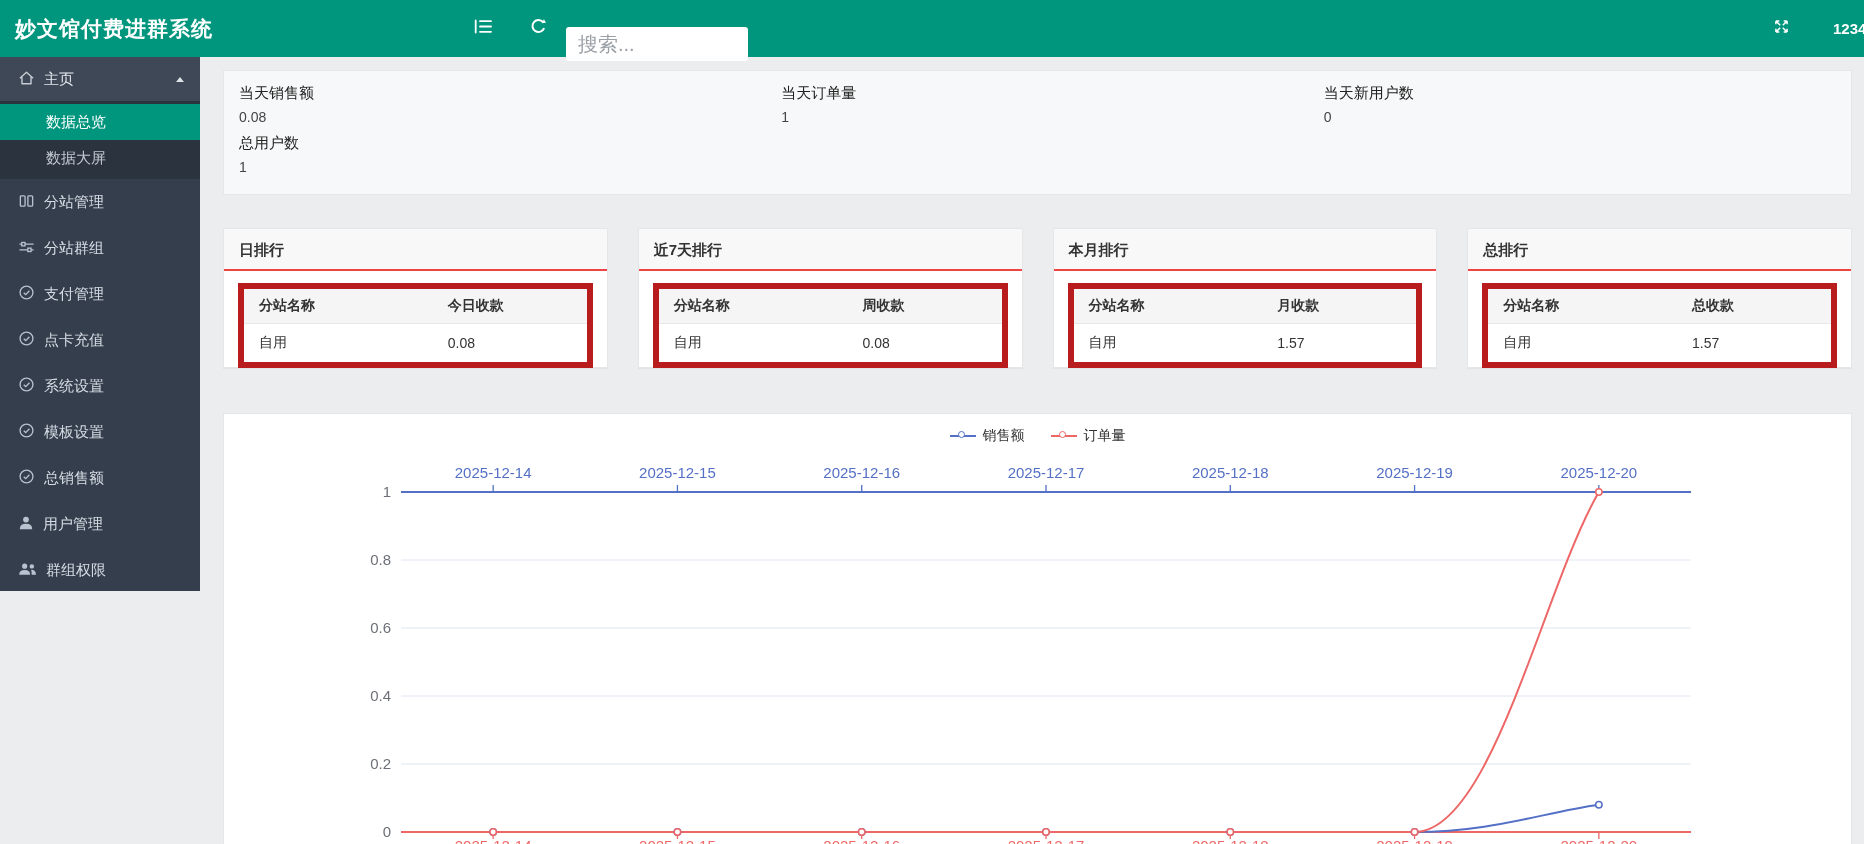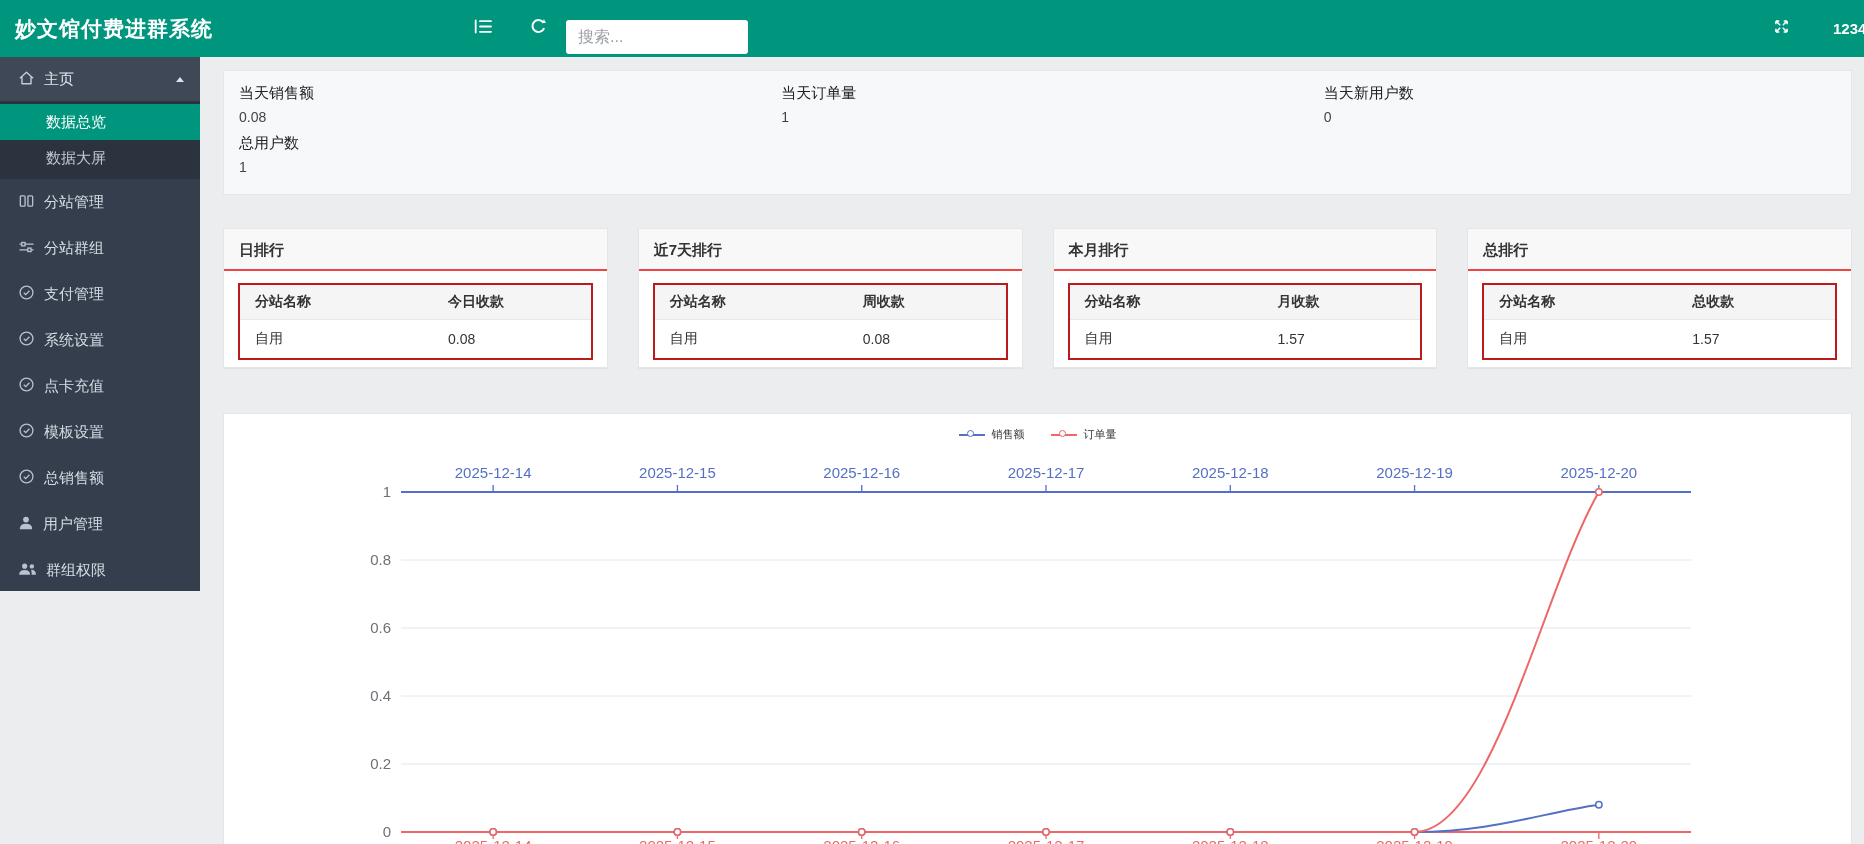--- a/index.html
+++ b/index.html
@@ -22,9 +22,9 @@
   .tb-refresh { left:530px; }
   .tb-full { left:1774px; }
   .search-box {
-    position:absolute; left:566px; top:20px; width:182px; height:34px;
+    position:absolute; left:566px; top:27px; width:182px; height:34px;
     background:#ffffff; border:none; border-radius:3px;
-    font-size:16px; padding:0 12px; color:#333; outline:none;
+    font-size:20px; padding:0 12px; color:#333; outline:none;
   }
   .search-box::placeholder { color:#9aa0a6; }
   .tb-user {

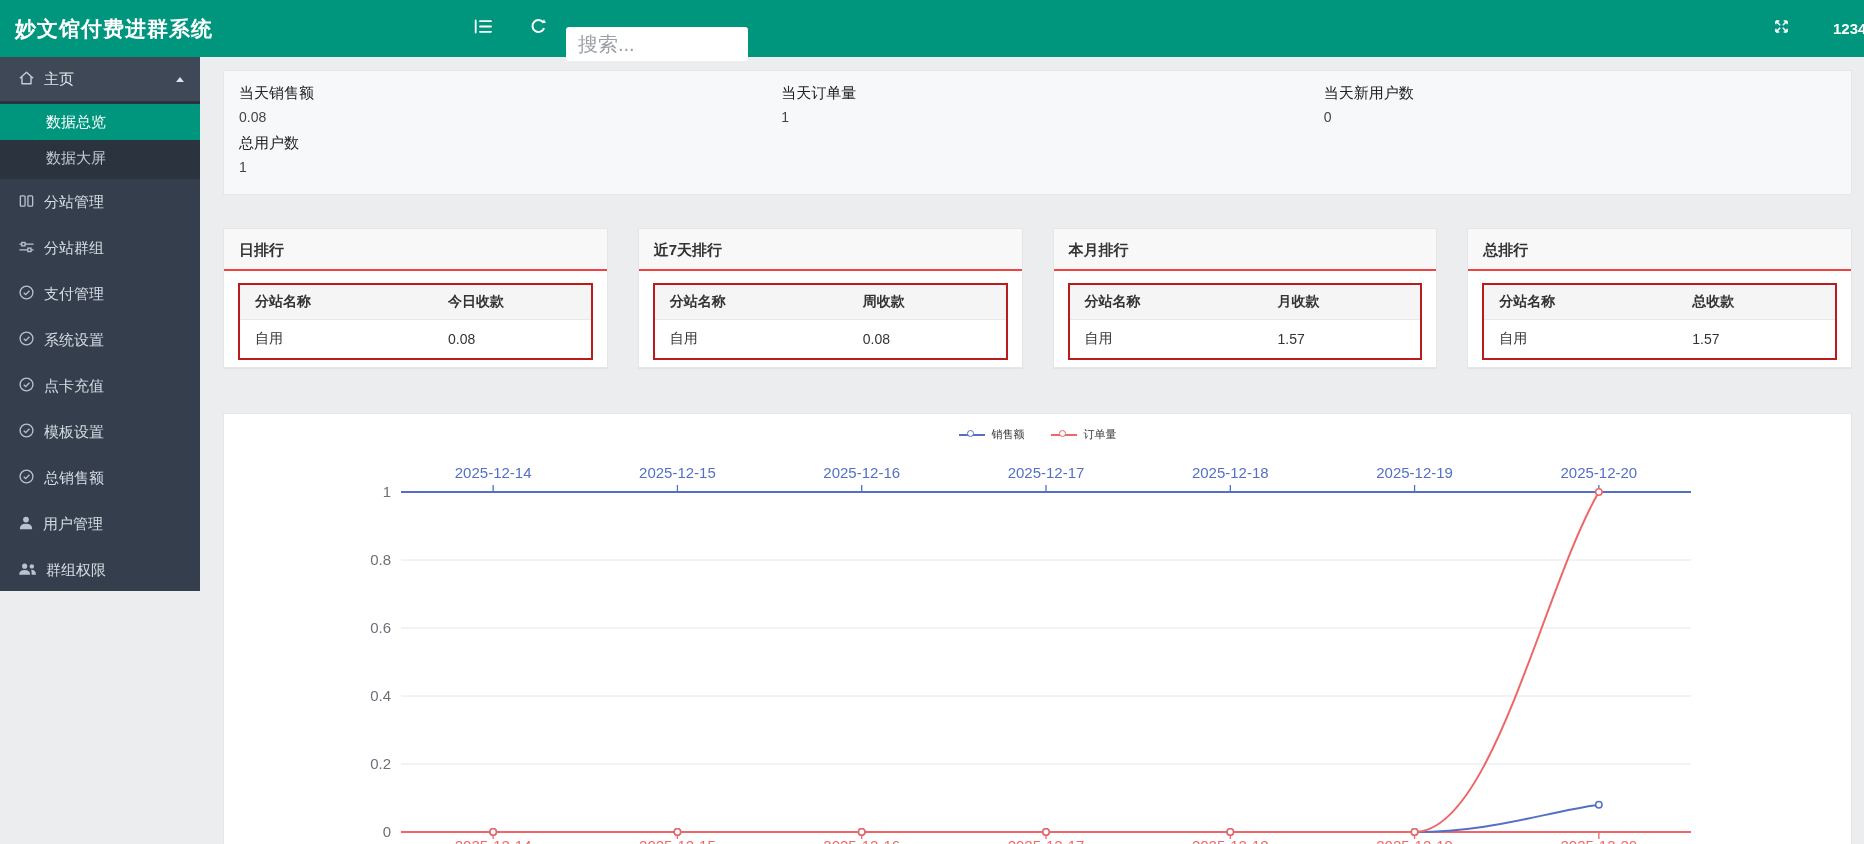--- a/index.html
+++ b/index.html
@@ -82,7 +82,7 @@
     font-size:15px; font-weight:bold; color:#333;
   }
   .rank-body { padding:12px 14px; }
-  table.mini { width:100%; border-collapse:collapse; border:2px solid #b91c1c; }
+  table.mini { width:100%; border-collapse:collapse; border:6px solid #b91c1c; }
   table.mini th {
     background:#f5f5f6; text-align:left; font-size:14px; color:#333;
     padding:8px 0 8px 15px; border-bottom:1px solid #e8e8e8; font-weight:bold;

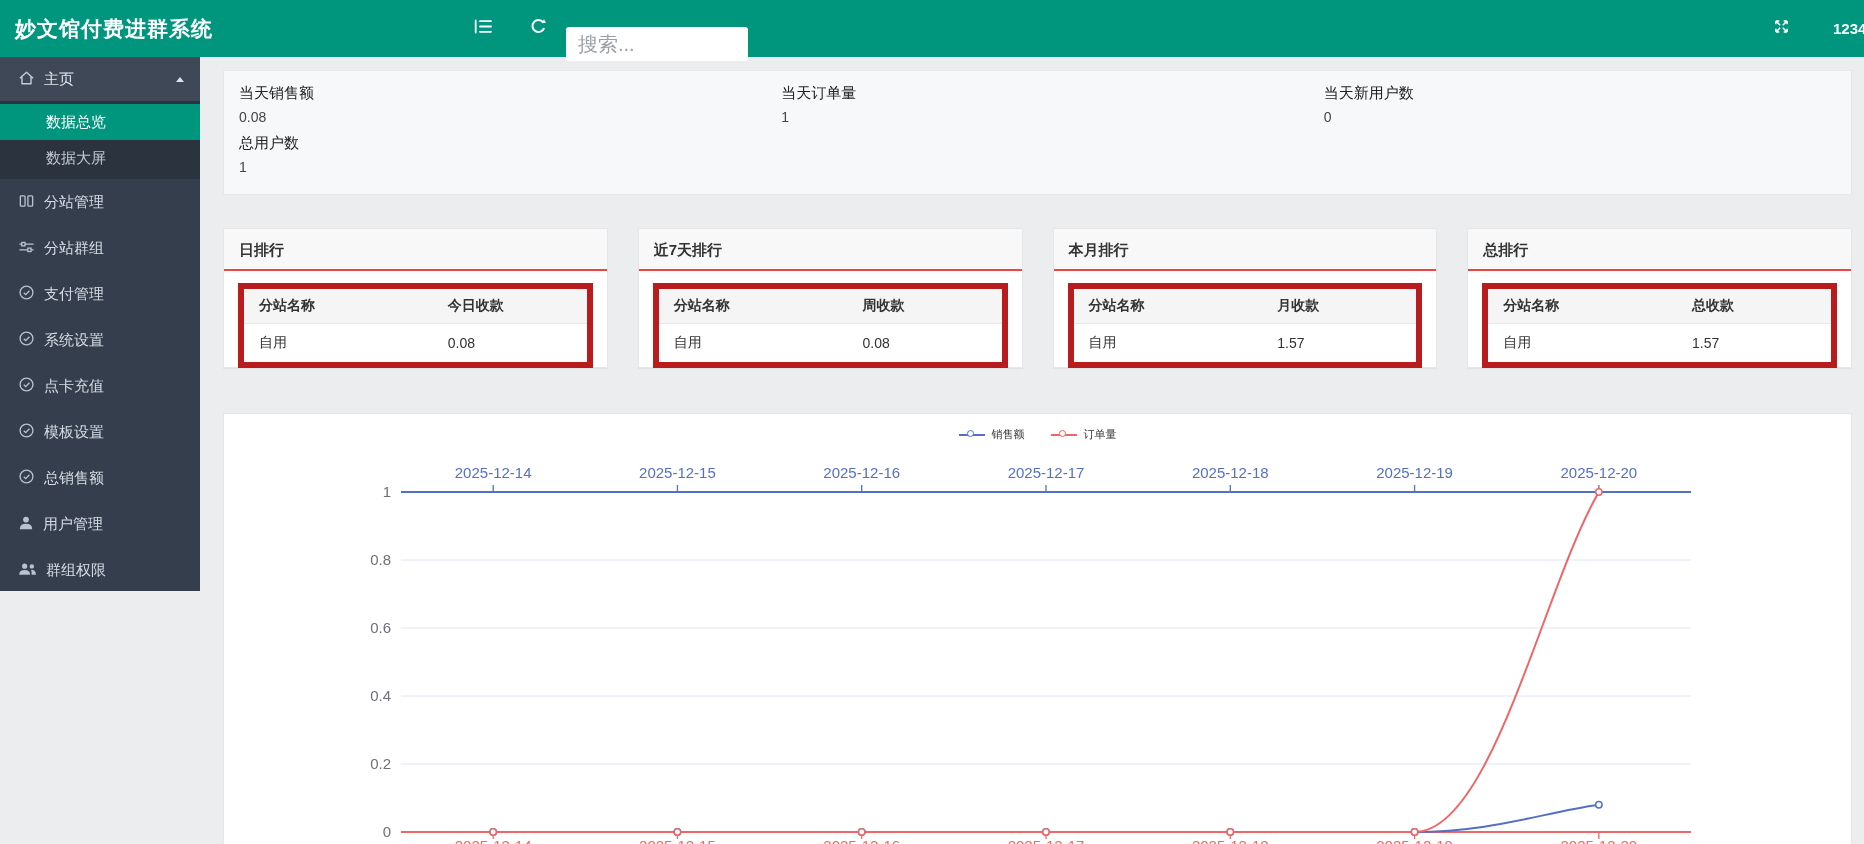--- a/index.html
+++ b/index.html
@@ -207,7 +207,7 @@
         <path d="M6.1 9.2 L8.2 11.3 L12.1 7.2" fill="none" stroke="#b9c2cf" stroke-width="1.4"></path>
       </svg>
     </span>
-    <span class="lbl">系统设置</span>
+    <span class="lbl">点卡充值</span>
   </div>
 
   <div class="nav-item">
@@ -217,7 +217,7 @@
         <path d="M6.1 9.2 L8.2 11.3 L12.1 7.2" fill="none" stroke="#b9c2cf" stroke-width="1.4"></path>
       </svg>
     </span>
-    <span class="lbl">点卡充值</span>
+    <span class="lbl">系统设置</span>
   </div>
 
   <div class="nav-item">

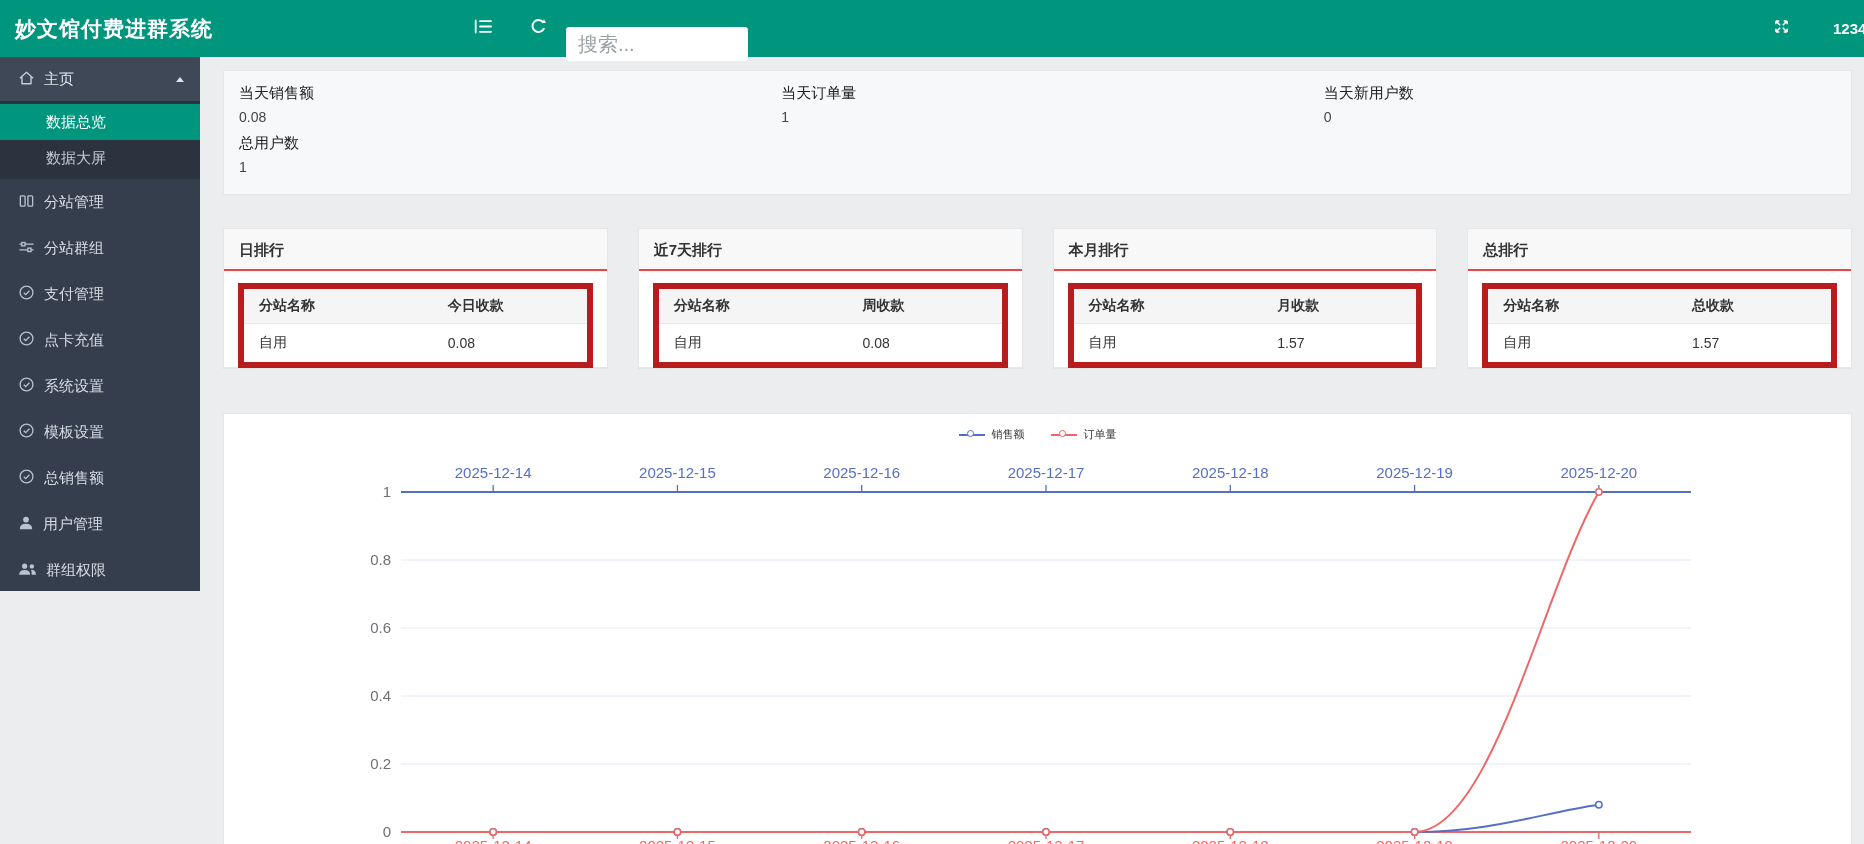--- a/index.html
+++ b/index.html
@@ -104,7 +104,7 @@
     position:absolute; left:8px; top:-4px; width:7px; height:7px;
     border:1.6px solid #999; border-radius:50%; background:#fff;
   }
-  .legend-item .lg-text { font-size:11px; color:#333; }
+  .legend-item .lg-text { font-size:14px; color:#333; }
   #chart-svg { position:absolute; left:0; top:0; }
 </style>
 </head>

